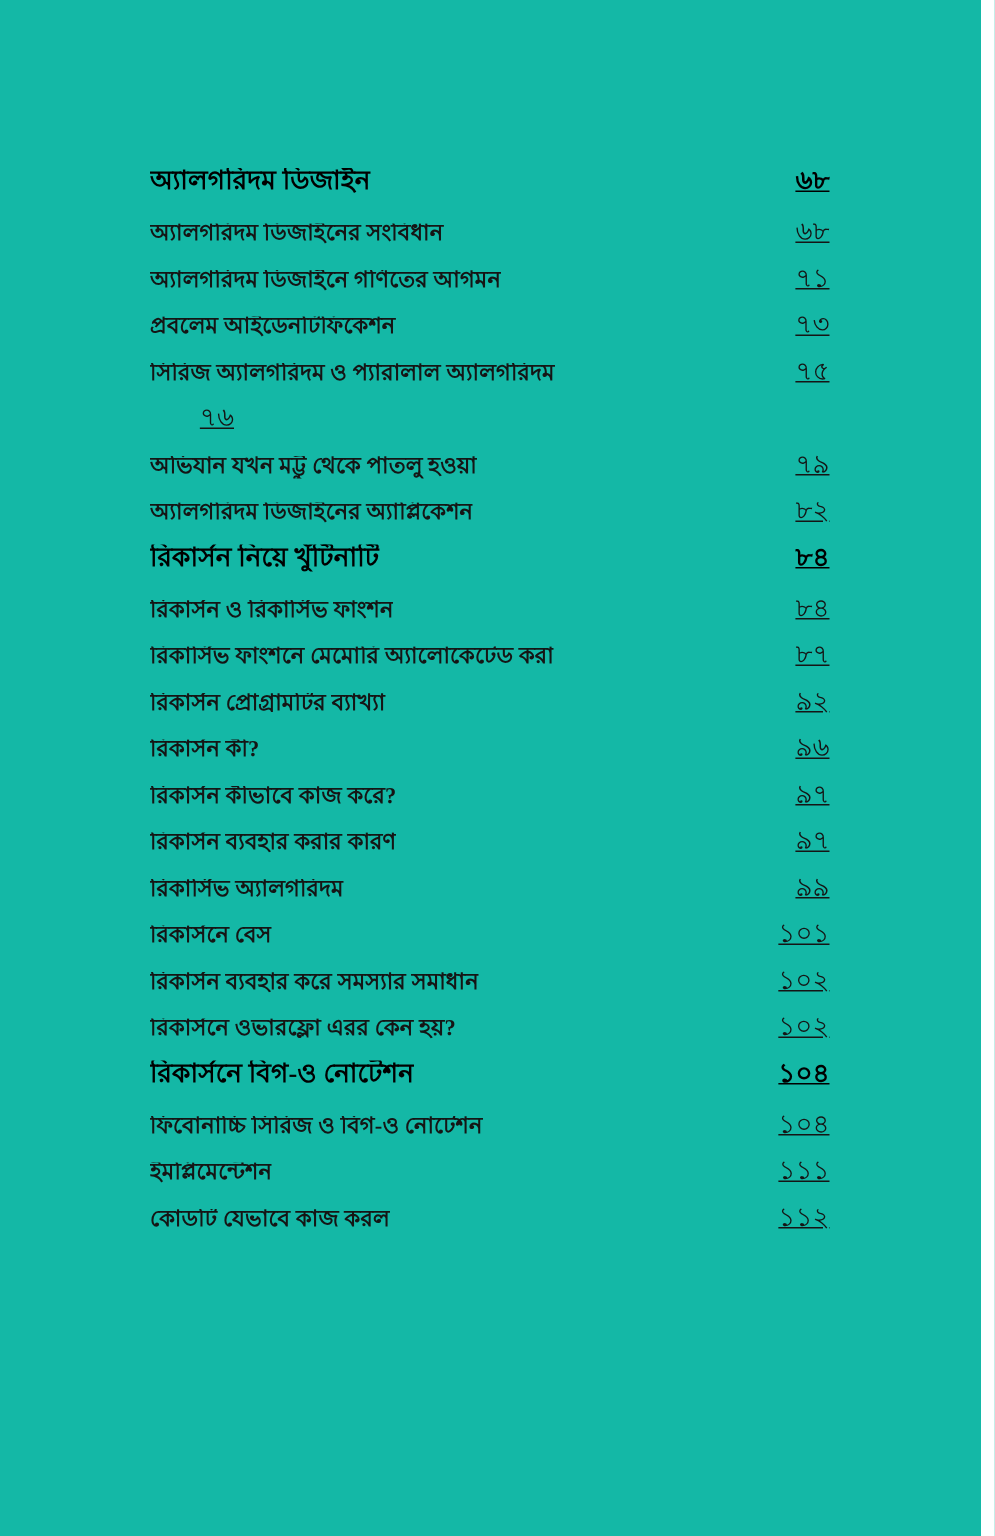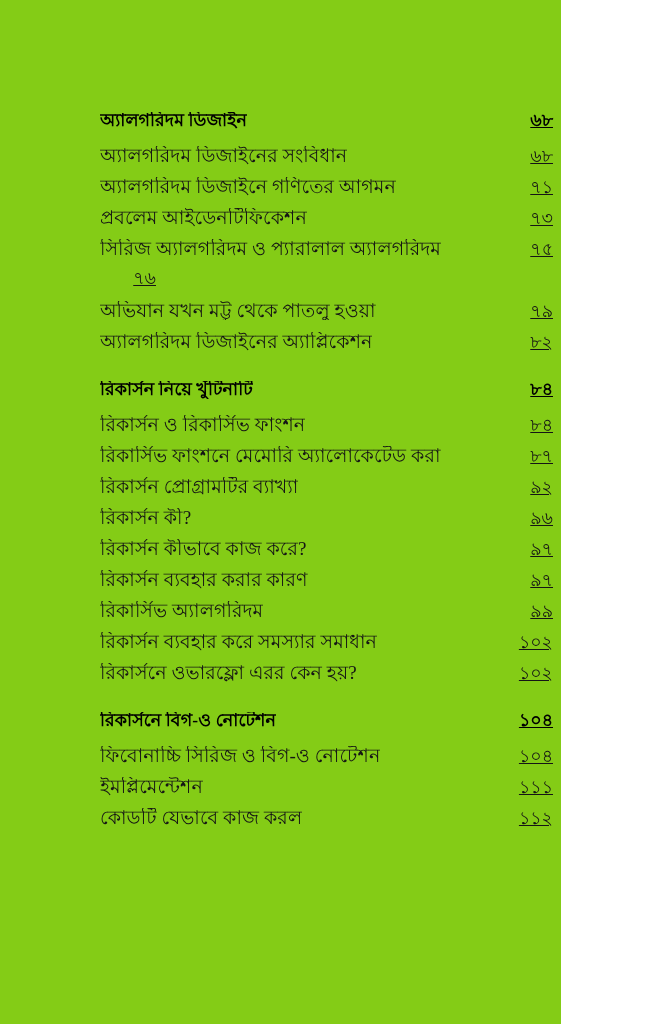--- a/index.html
+++ b/index.html
@@ -22,9 +22,9 @@
     position: absolute;
     left: 0;
     top: 0;
-    width: 561px;
+    width: 654px;
     height: 1024px;
-    background: #84cc16;
+    background: #14b8a6;
   }
 
   .toc {

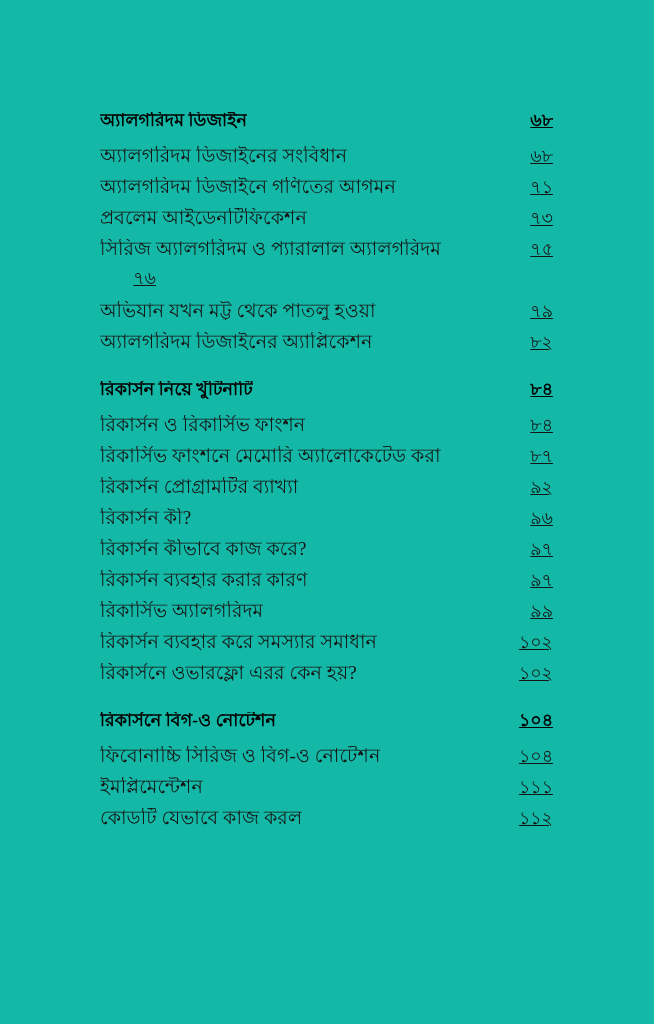--- a/index.html
+++ b/index.html
@@ -53,8 +53,8 @@
   }
 
   .toc-title {
-    font-size: 19px;
-    font-weight: 400;
+    font-size: 15px;
+    font-weight: 700;
     letter-spacing: 0.1px;
     color: #151515;
     flex: 0 1 auto;

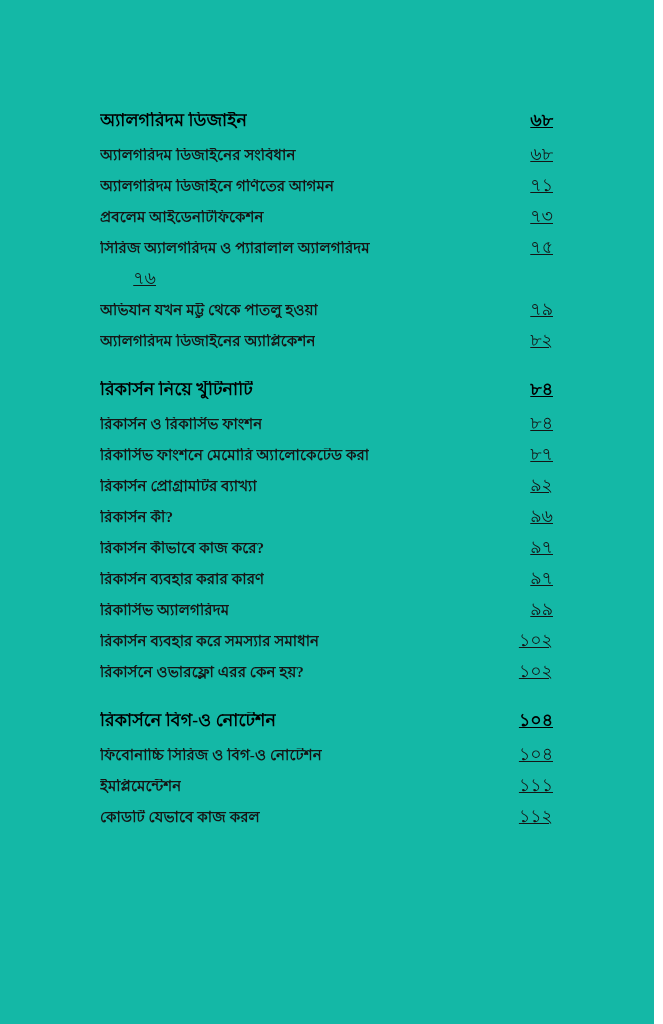--- a/index.html
+++ b/index.html
@@ -39,7 +39,6 @@
     padding: 0;
   }
   .toc-section + .toc-section {
-    margin-top: 18px;
   }
 
   .toc-row {

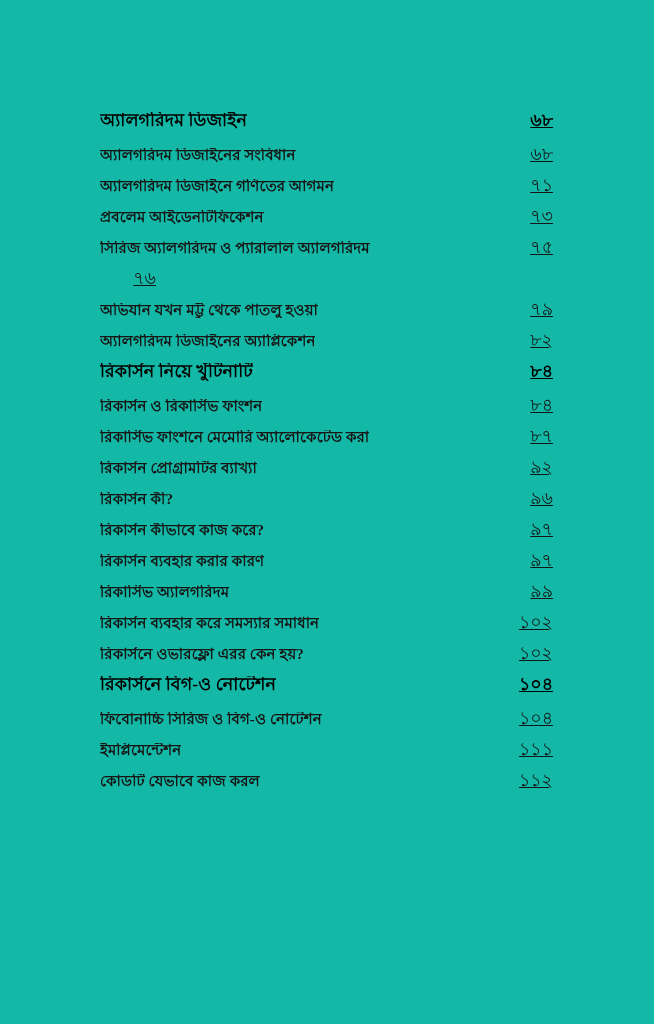--- a/index.html
+++ b/index.html
@@ -155,6 +155,10 @@
           <span class="toc-page">৯৯</span>
         </div>
         <div class="toc-row">
+          <span class="toc-title">রিকার্সনে বেস</span>
+          <span class="toc-page">১০১</span>
+        </div>
+        <div class="toc-row">
           <span class="toc-title">রিকার্সন ব্যবহার করে সমস্যার সমাধান</span>
           <span class="toc-page">১০২</span>
         </div>

